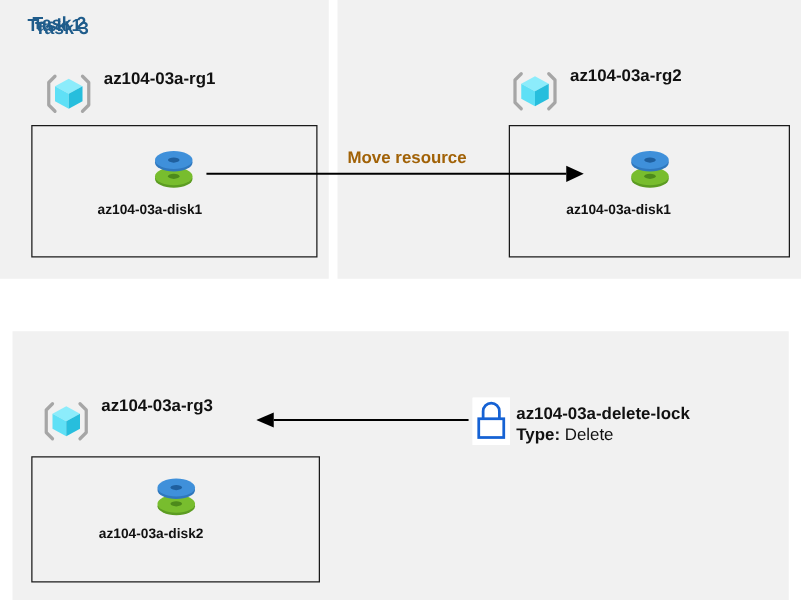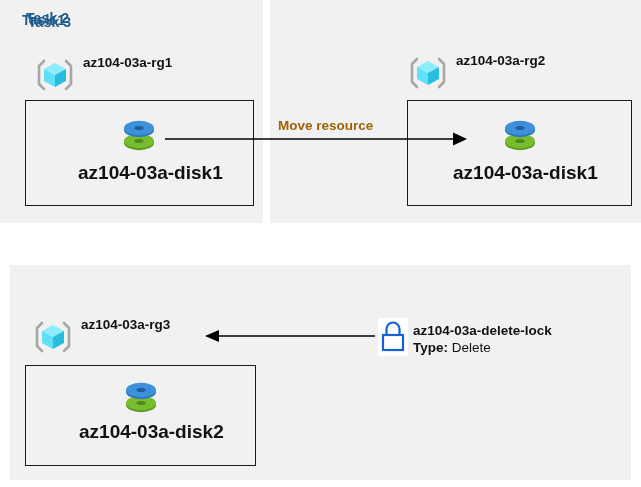--- a/index.html
+++ b/index.html
@@ -94,7 +94,7 @@
 
   .disk-label {
     position: absolute;
-    font-size: 19px;
+    font-size: 11px;
     font-weight: bold;
     color: #111111;
     white-space: nowrap;

